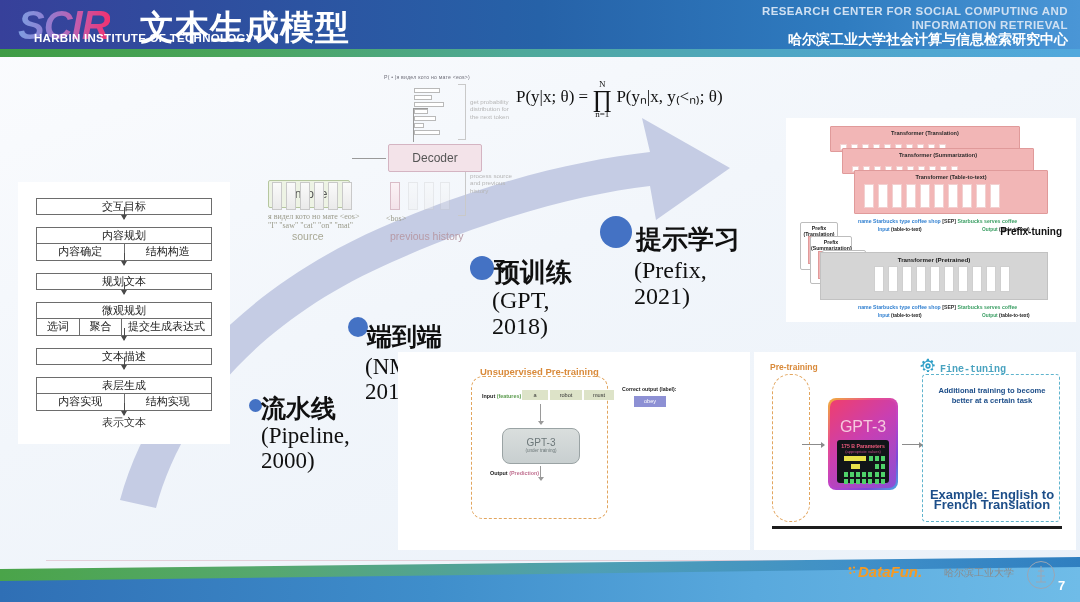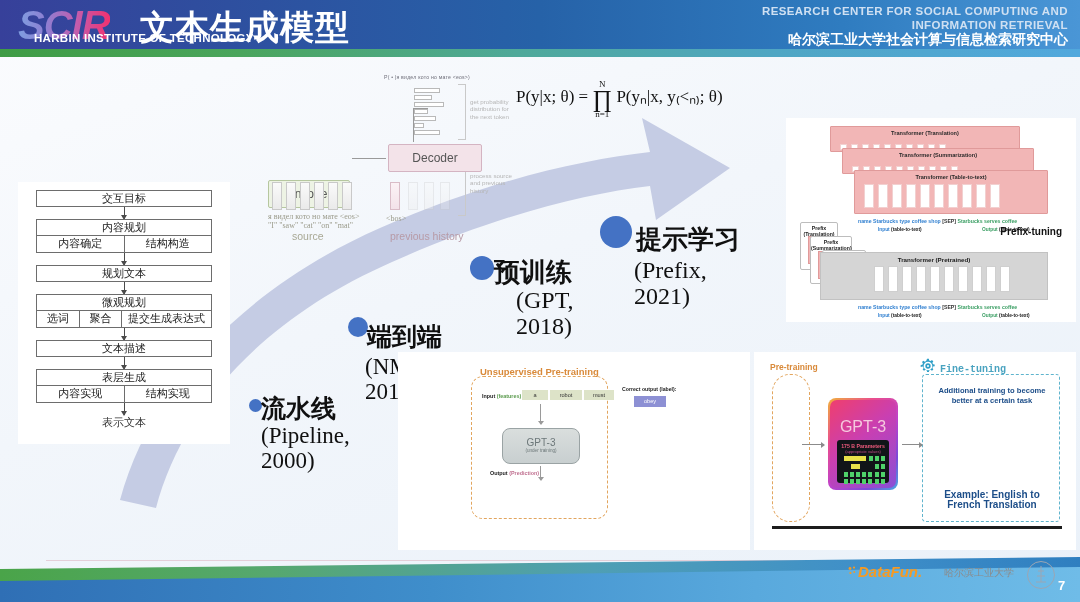--- a/index.html
+++ b/index.html
@@ -56,7 +56,7 @@
     position:absolute; left:18px; top:182px; width:212px; height:262px;
     background:#ffffff;
   }
-  .fc-row { position:absolute; left:18px; width:176px; }
+  .fc-row { position:absolute; left:18px; width:176px;margin-top:8px; }
   .fc-box {
     border:1px solid #6d6d6d; background:#ffffff;
     text-align:center; font-family:"DejaVu Sans", sans-serif;

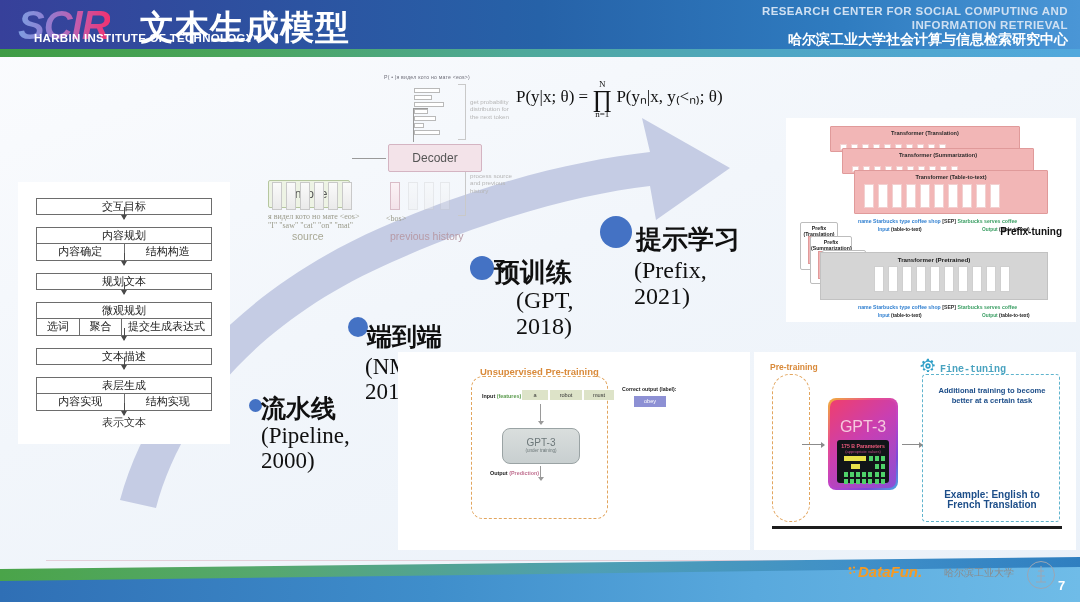--- a/index.html
+++ b/index.html
@@ -385,7 +385,7 @@
   <div class="milestone">
     <div class="ms-dot" style="left:470px; top:256px; width:24px; height:24px;"></div>
     <div class="ms-cn" style="left:494px; top:255px; font-size:26px;">预训练</div>
-    <div class="ms-en" style="left:492px; top:288px; font-size:24px;margin-left:24px;">(GPT,
+    <div class="ms-en" style="left:492px; top:288px; font-size:24px;">(GPT,
 2018)</div>
   </div>
 

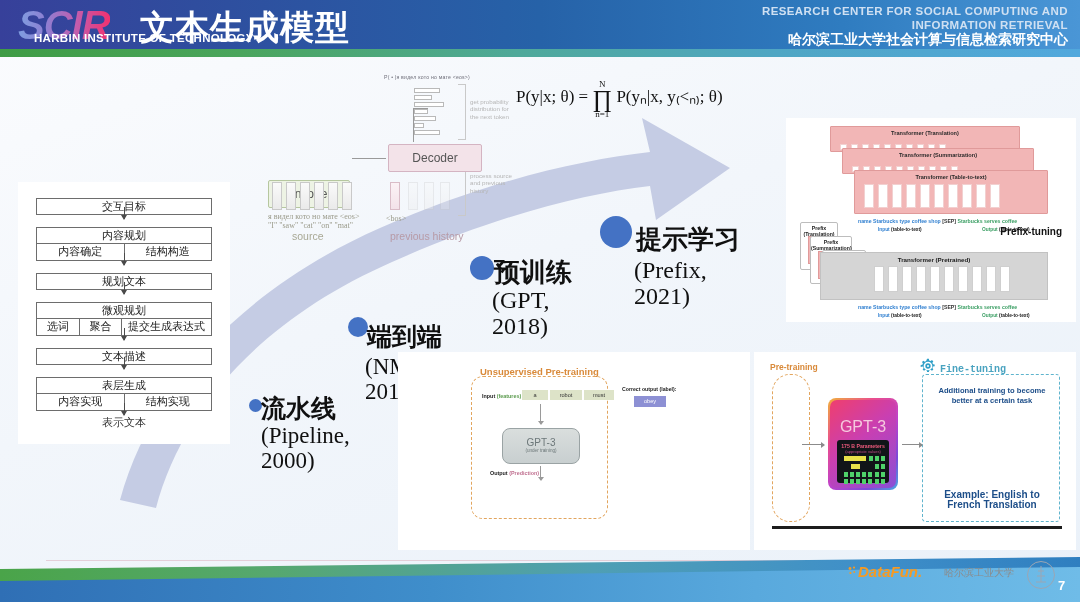--- a/index.html
+++ b/index.html
@@ -254,7 +254,7 @@
   }
   #ft-text2 {
     position:absolute; left:174px; top:138px; width:128px; text-align:center;
-    font-size:10px; font-weight:bold; color:#1d4e89; line-height:10px;
+    font-size:13px; font-weight:bold; color:#1d4e89; line-height:10px;
   }
   .ft-arrow { position:absolute; height:1px; background:#8b8b8b; }
   .ft-arrow::after {

